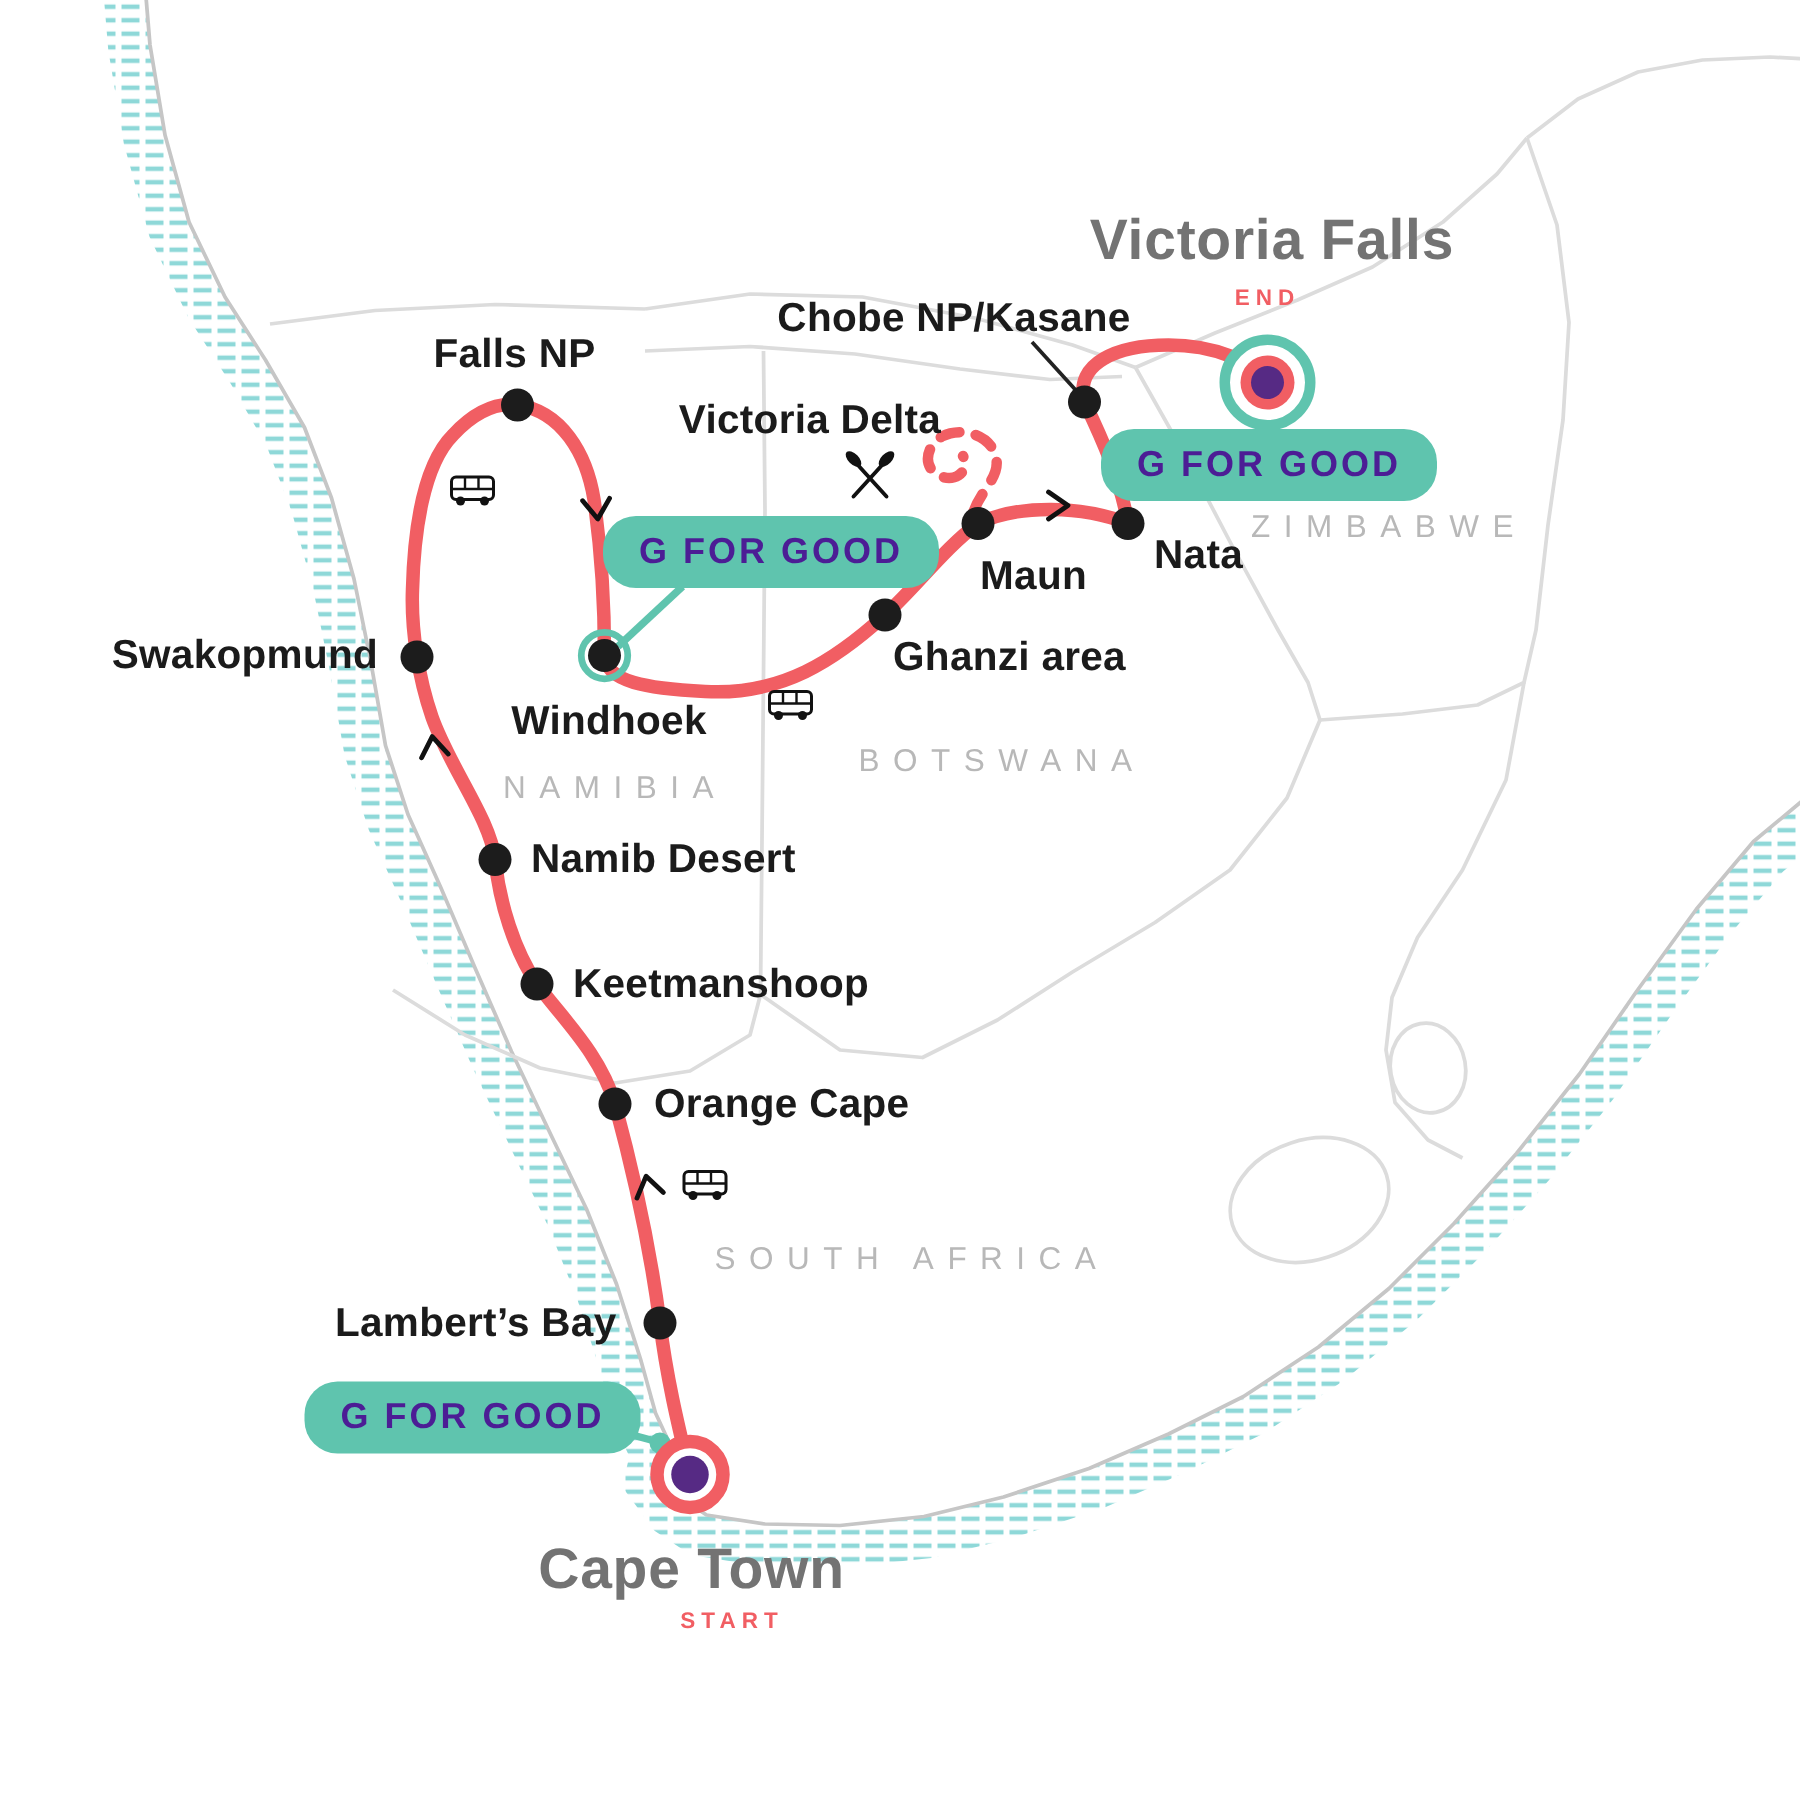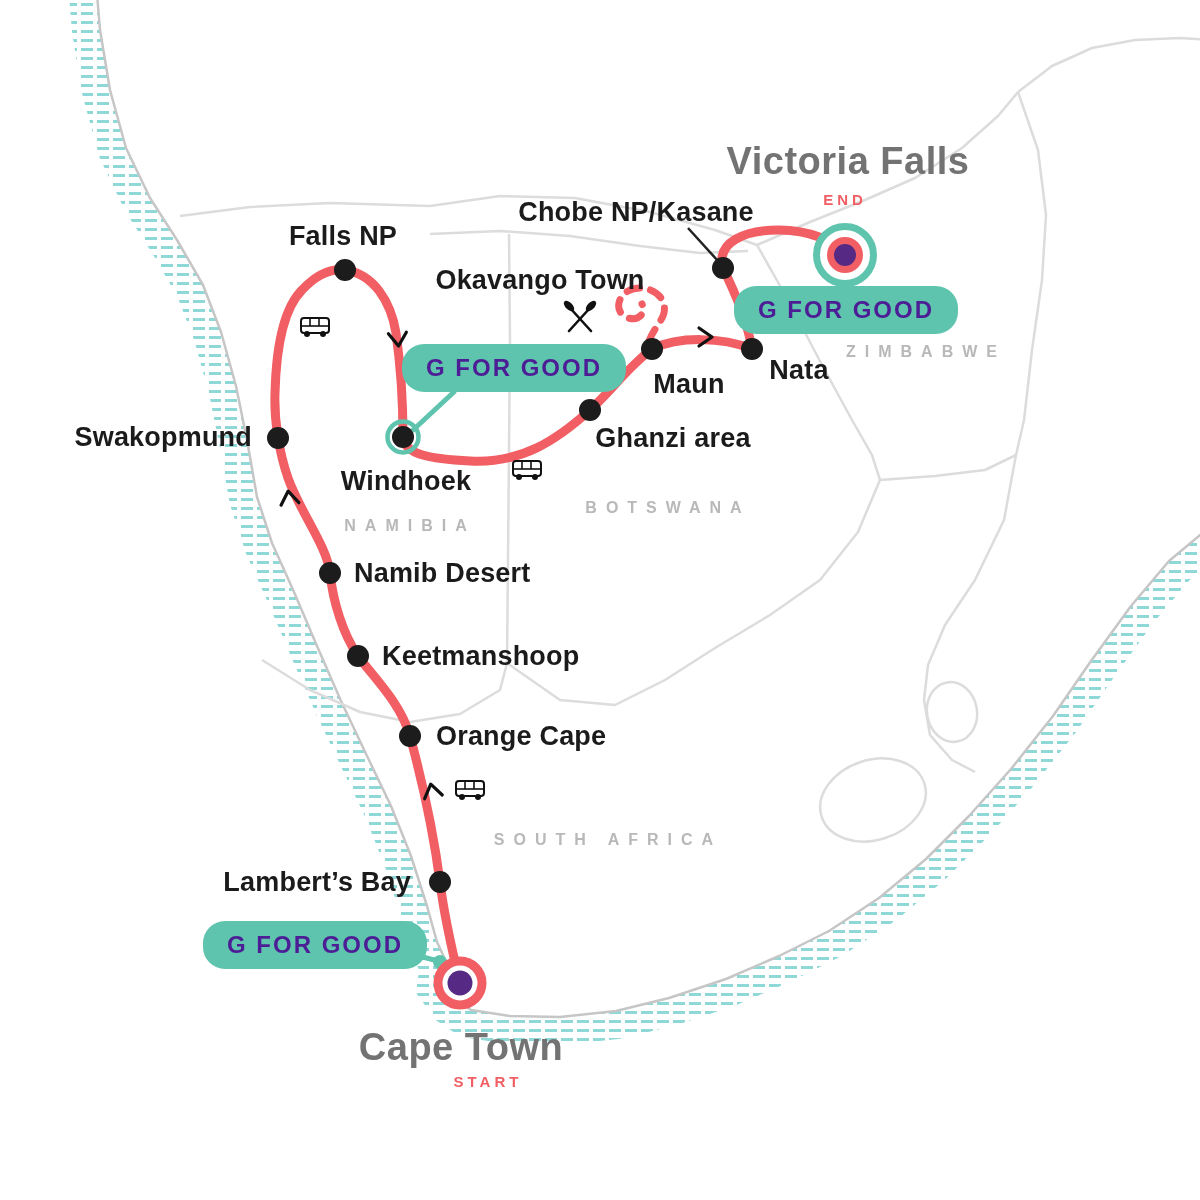--- a/index.html
+++ b/index.html
@@ -174,7 +174,7 @@
     <div class="lbl anchor-right" style="left:411px;top:882px">Lambert’s Bay</div>
     <div class="lbl" style="left:673px;top:438px">Ghanzi area</div>
     <div class="lbl" style="left:689px;top:384px">Maun</div>
-    <div class="lbl" style="left:540px;top:280px">Okavango Town</div>
+    <div class="lbl" style="left:540px;top:280px">Victoria Delta</div>
     <div class="lbl" style="left:799px;top:370px">Nata</div>
     <div class="lbl" style="left:636px;top:212px">Chobe NP/Kasane</div>
 

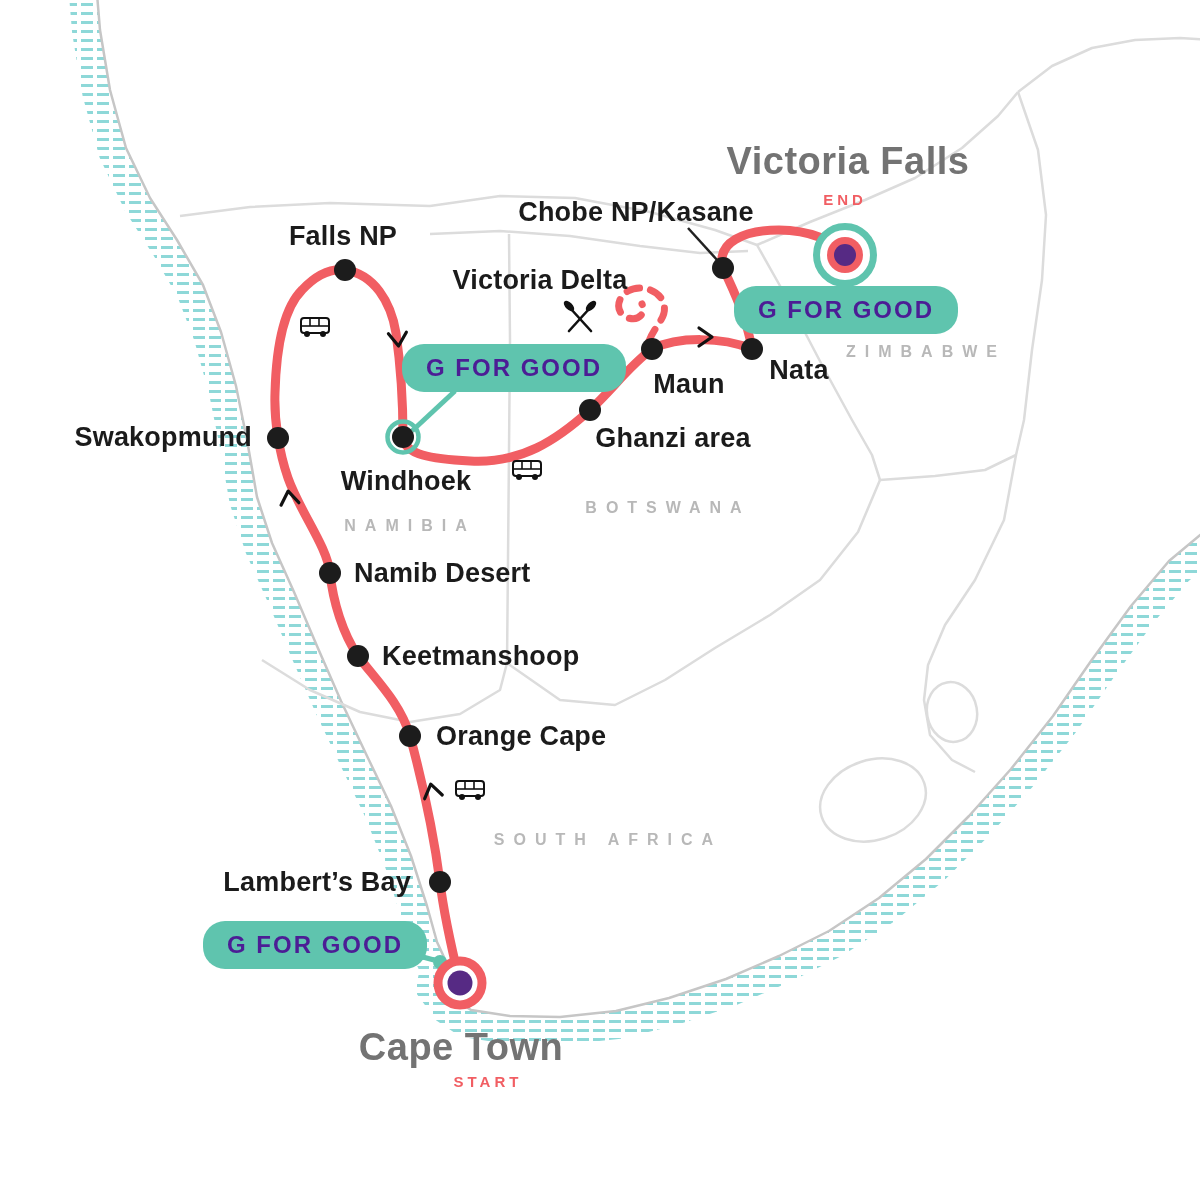--- a/index.html
+++ b/index.html
@@ -18,7 +18,7 @@
   .tag{font-size:15px;font-weight:700;color:#f15e63;letter-spacing:4px;}
   .country{
     position:absolute;transform:translate(-50%,-50%);white-space:nowrap;
-    font-size:16px;font-weight:700;color:#b8b8b8;letter-spacing:9px;text-align:center;
+    font-size:21px;font-weight:400;color:#b8b8b8;letter-spacing:9px;text-align:center;
   }
   .badge{
     position:absolute;transform:translate(-50%,-50%);

